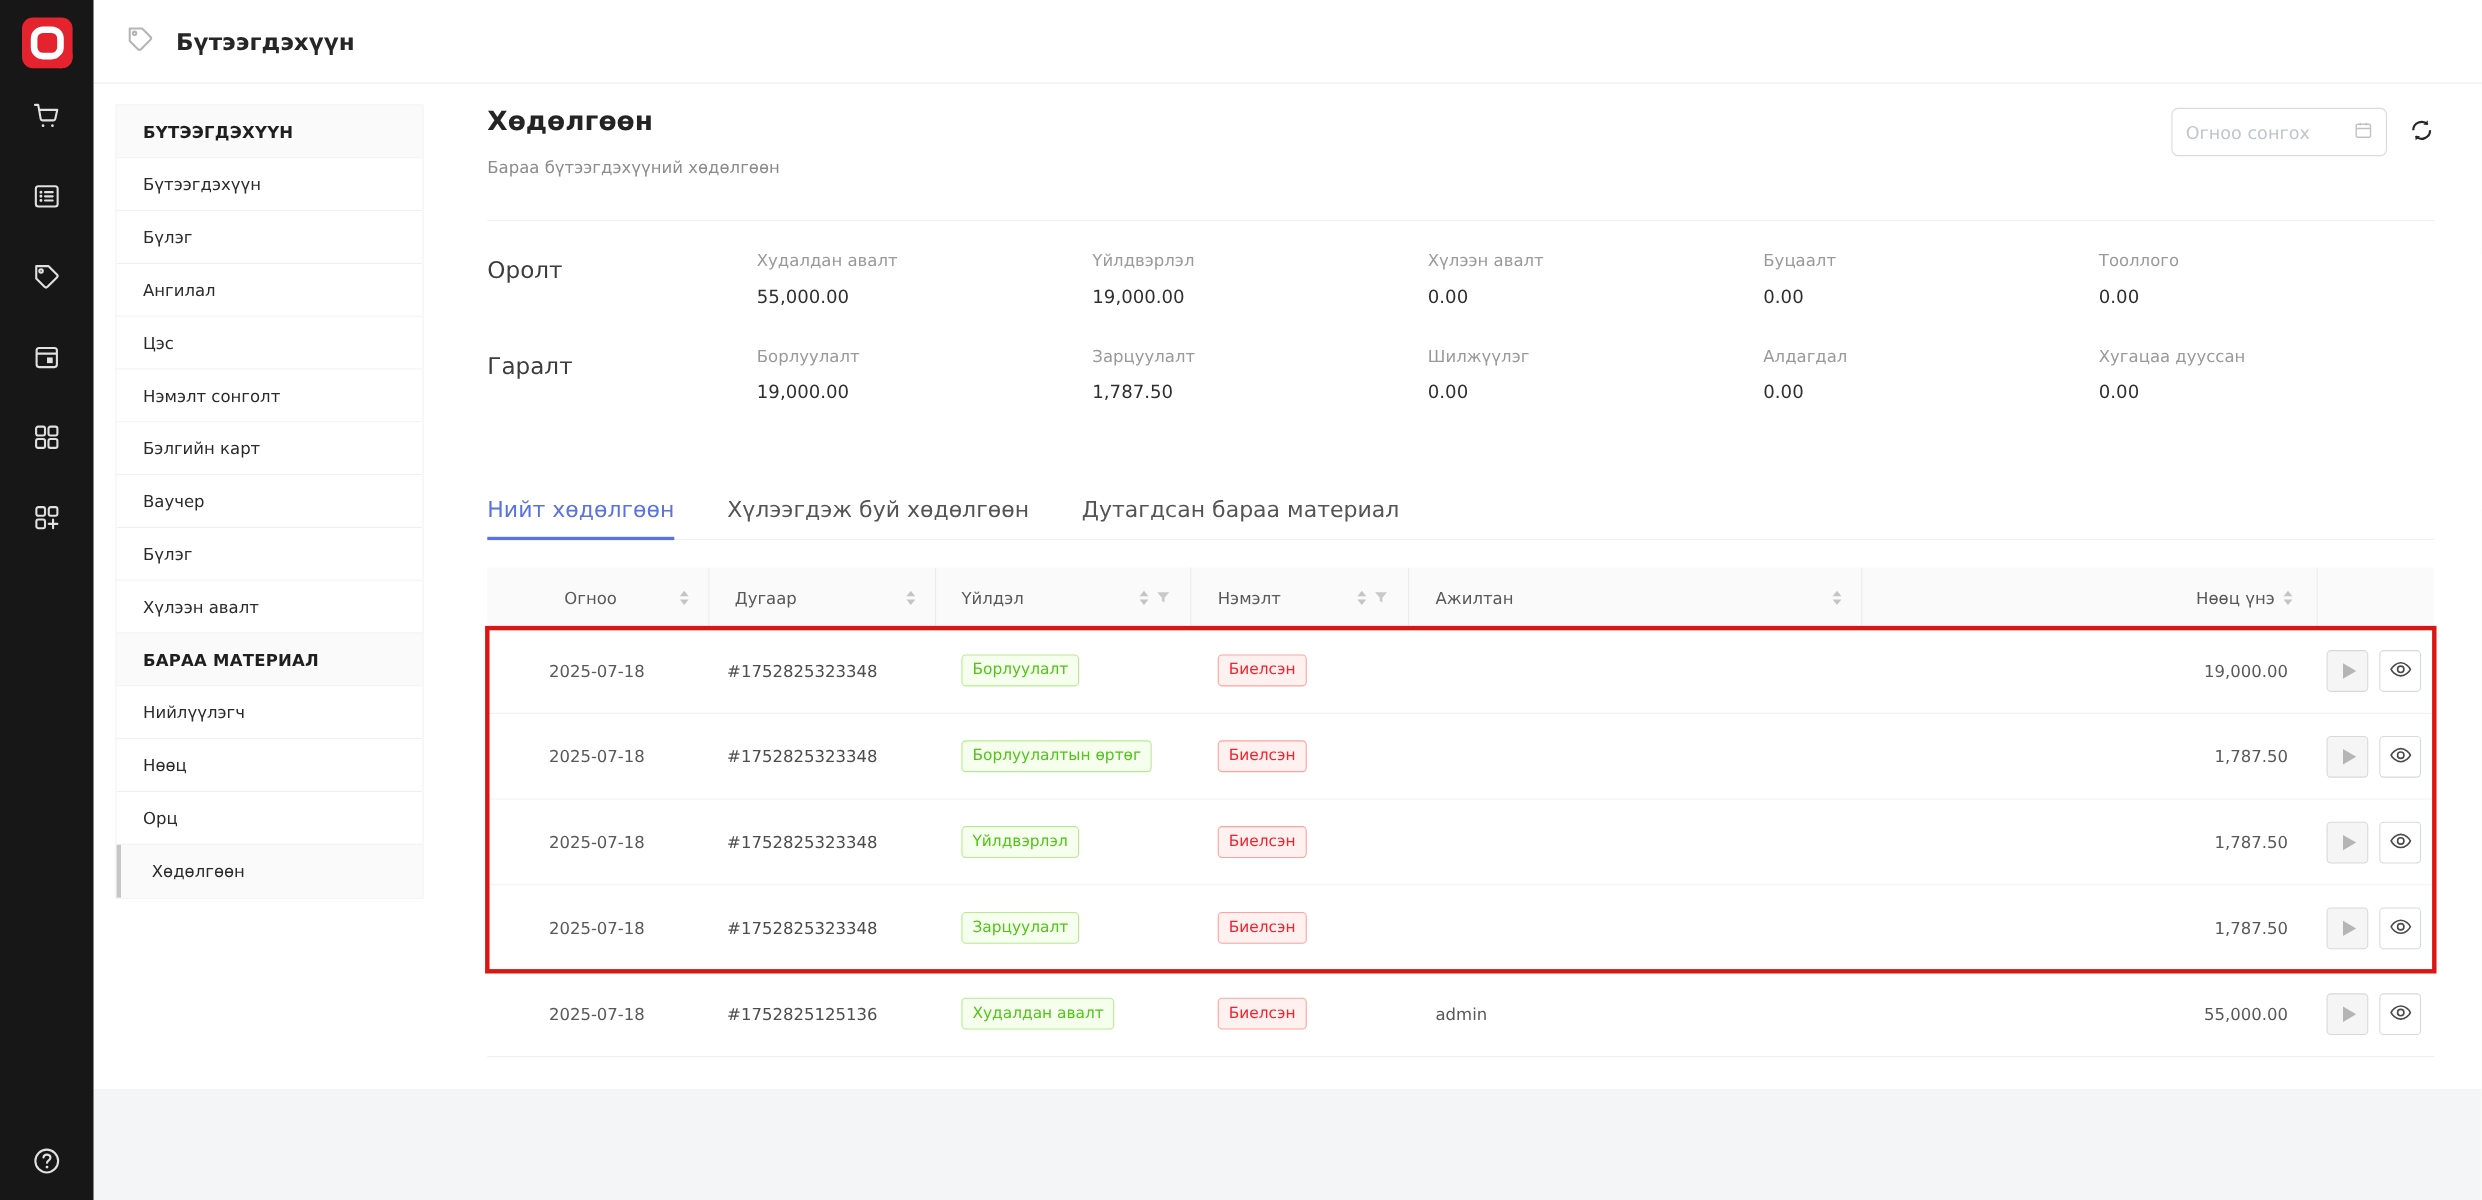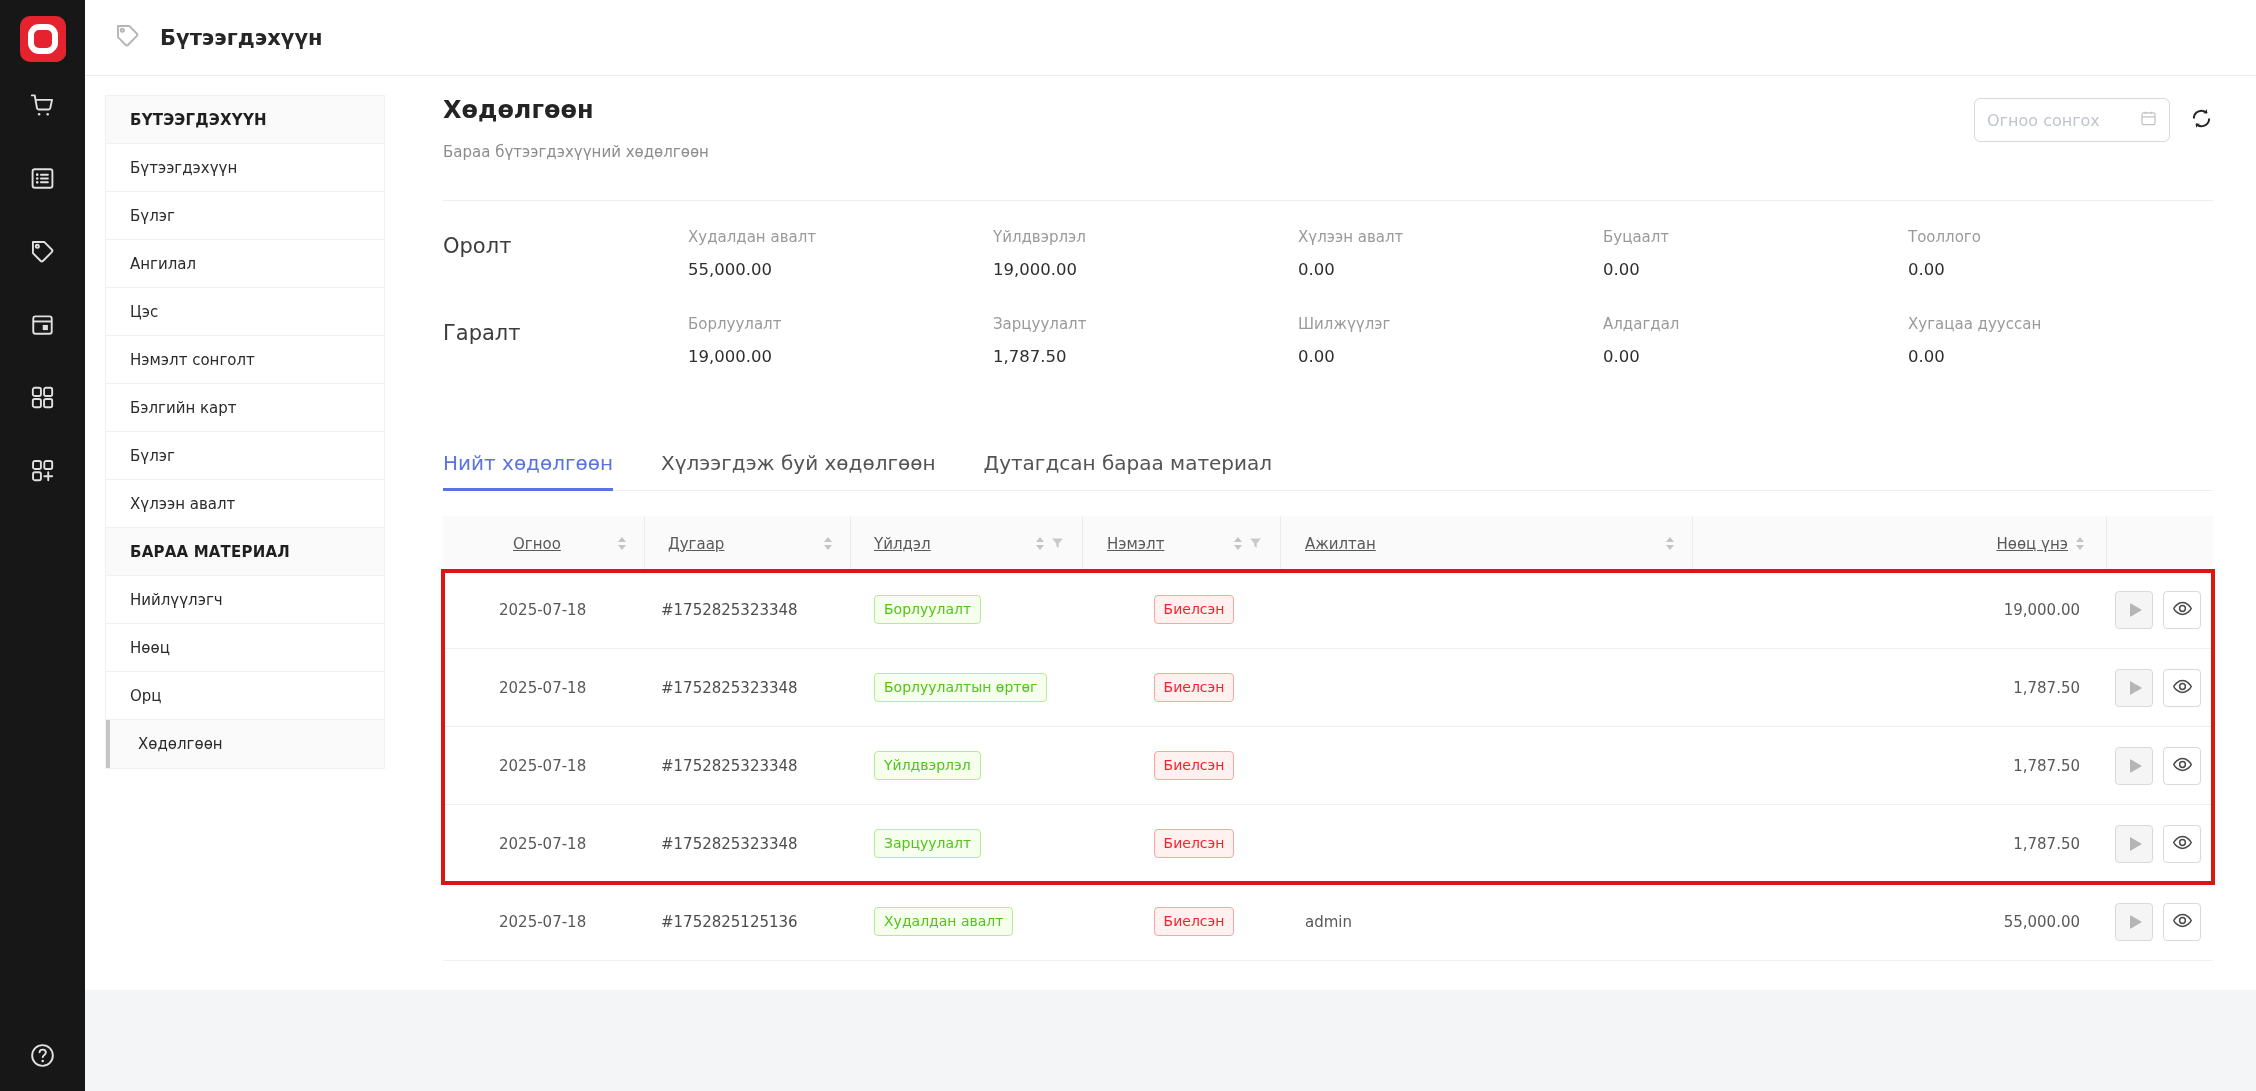--- a/index.html
+++ b/index.html
@@ -191,6 +191,9 @@
     <span>Бэлгийн карт</span>
   </div>
     <div class="menu-item">
+    <span>Ваучер</span>
+  </div>
+    <div class="menu-item">
     <span>Бүлэг</span>
   </div>
     <div class="menu-item">

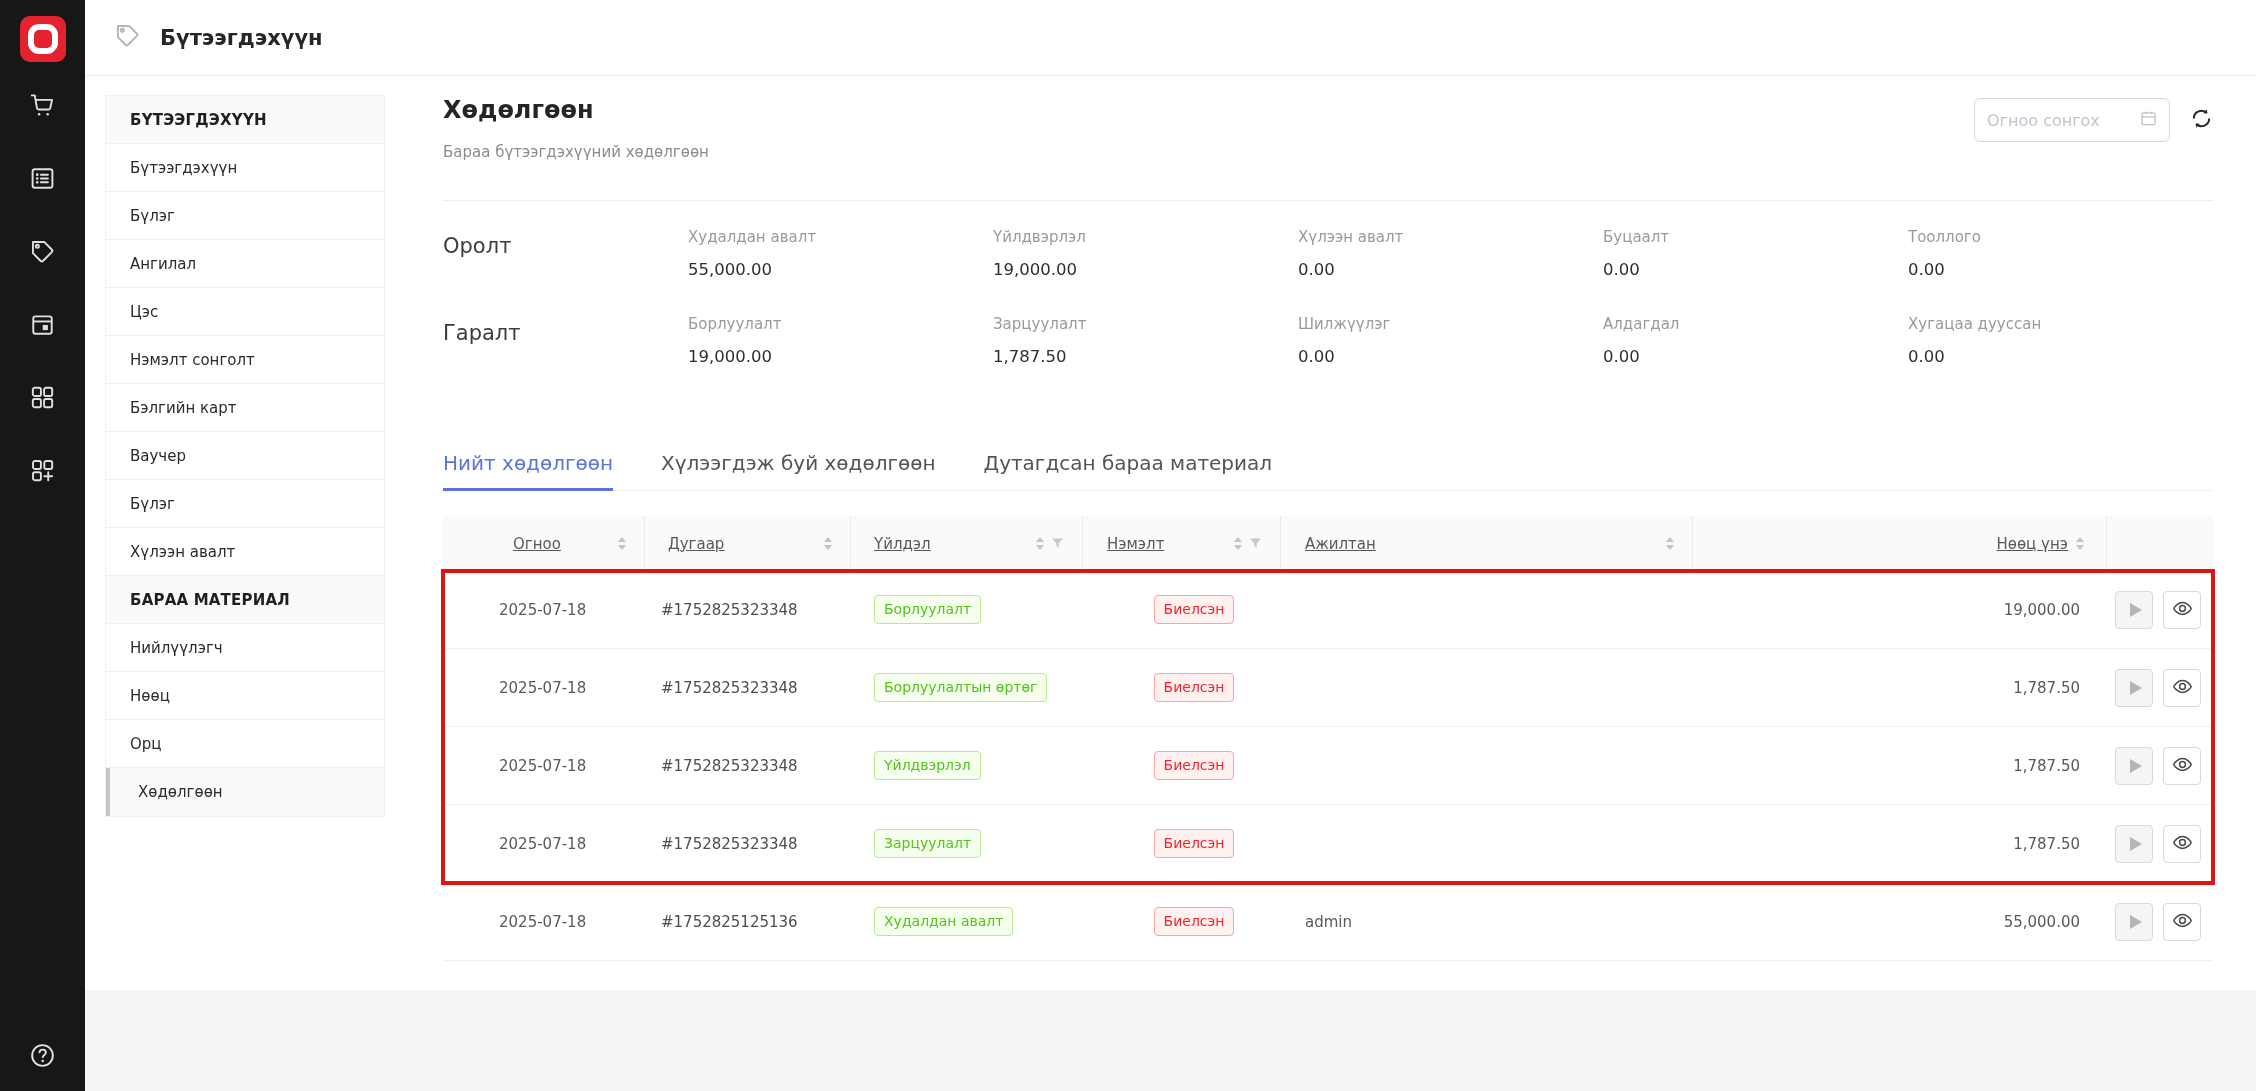--- a/index.html
+++ b/index.html
@@ -61,7 +61,7 @@
   .table-wrap{position:absolute;top:440px;left:0;right:0;}
   .grid7{display:grid;grid-template-columns:202px 206px 232px 198px 412px 414px 106px;align-items:center;}
   .thead{height:55px;background:#fafafa;}
-  .th{height:55px;display:flex;align-items:center;font-size:15px;color:#595959;border-right:1px solid #ebebeb;cursor:pointer;text-decoration:underline;}
+  .th{height:55px;display:flex;align-items:center;font-size:15px;color:#595959;border-right:1px solid #ebebeb;cursor:pointer;}
   .th:last-child{border-right:none;}
   .th:nth-child(1){padding-left:70px;}
   .th:nth-child(2){padding-left:23px;}

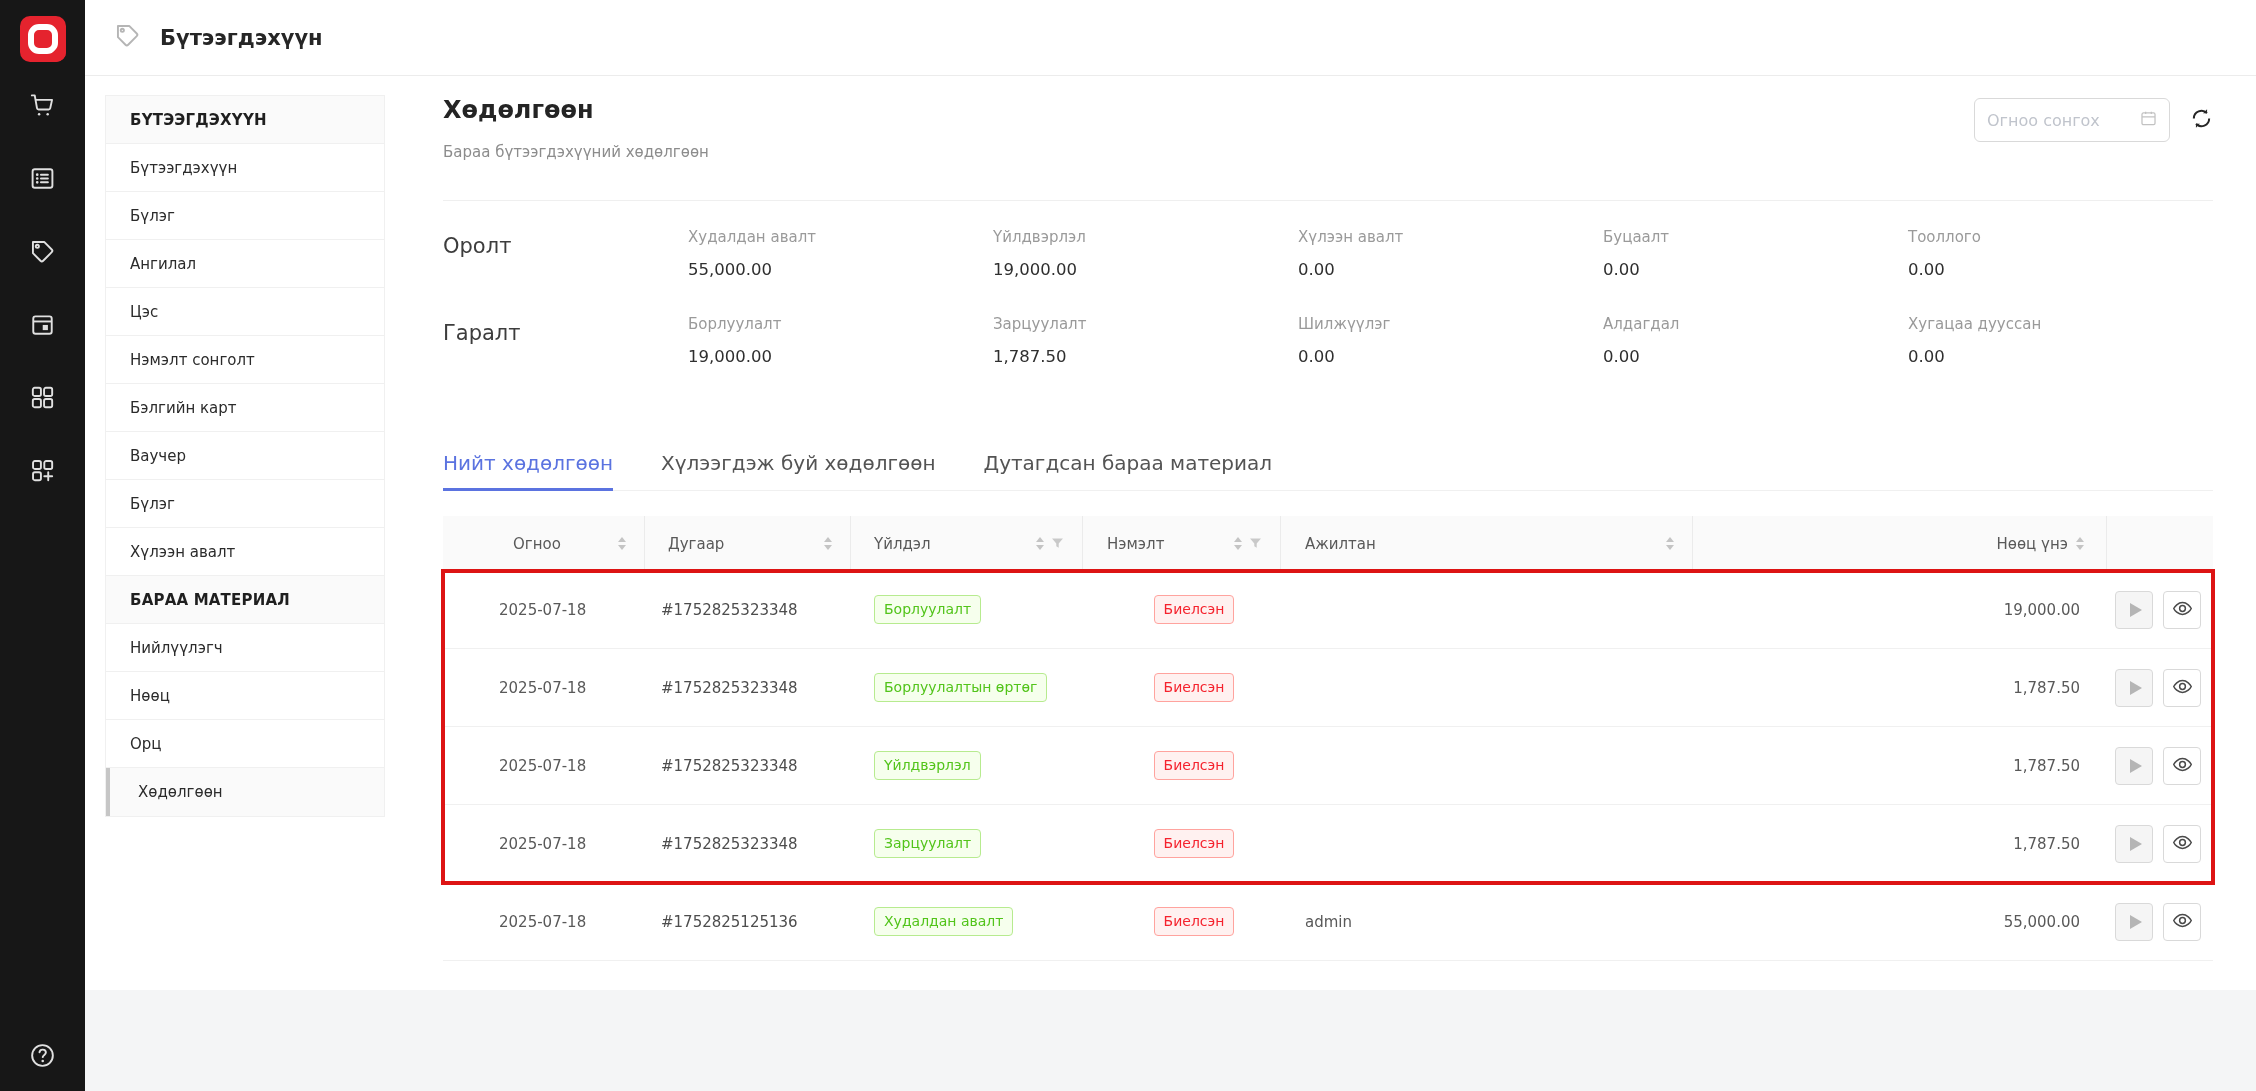--- a/index.html
+++ b/index.html
@@ -80,7 +80,7 @@
   .td-date{padding-left:56px;}
   .td-number{padding-left:16px;color:#4d4d4d;}
   .td-action{padding-left:23px;}
-  .td-status{padding-left:24px;text-align:center;}
+  .td-status{padding-left:24px;}
   .td-staff{padding-left:24px;}
   .td-total{text-align:right;padding-right:27px;}
   .td-actions{display:flex;align-items:center;gap:10px;padding-left:8px;}

